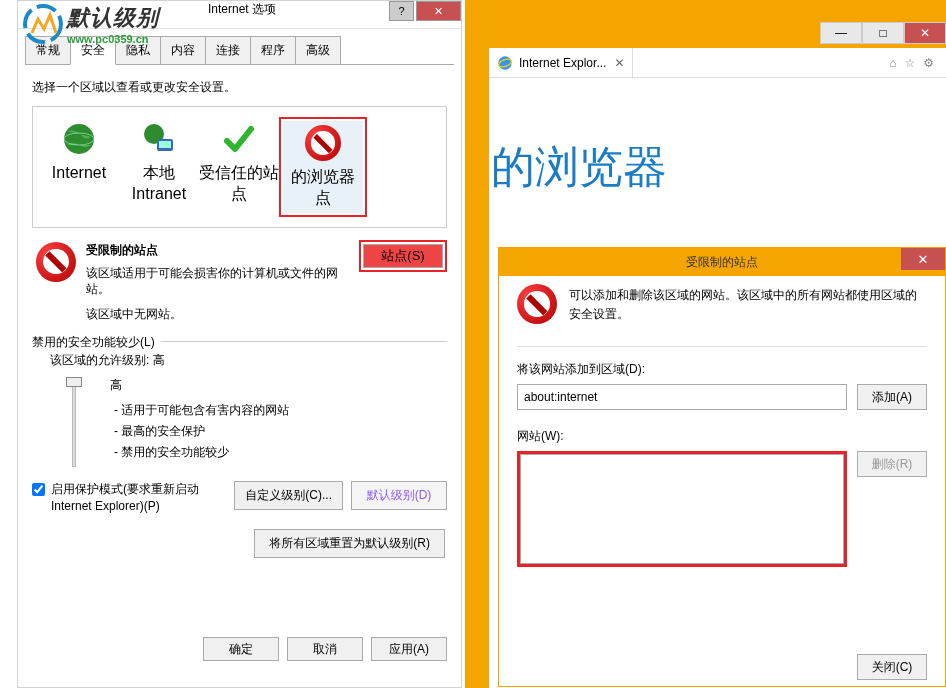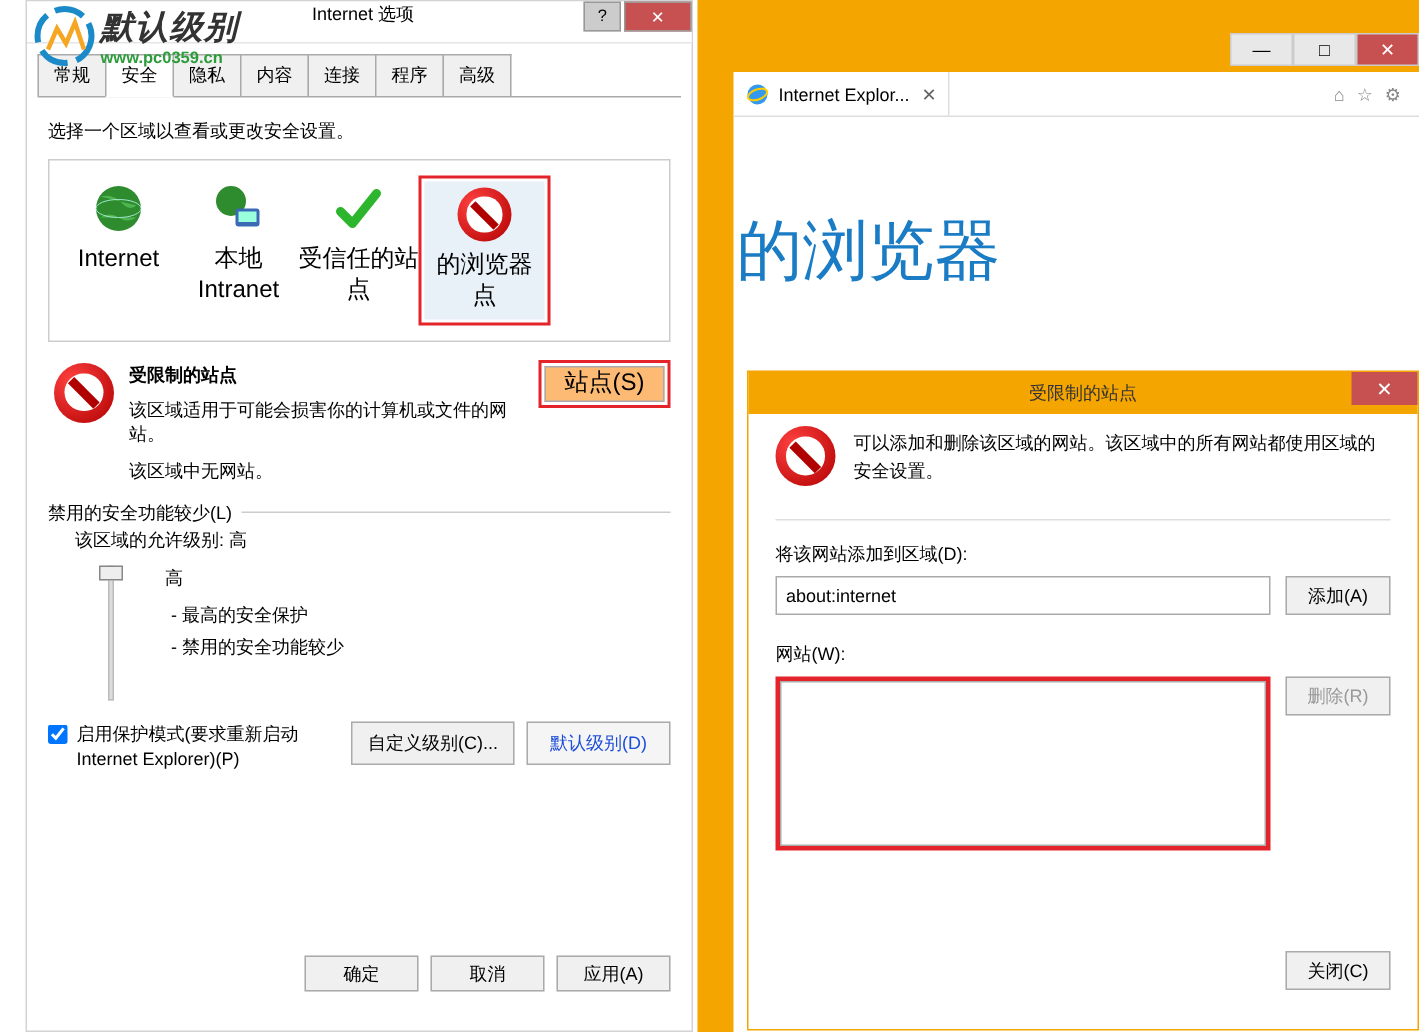--- a/index.html
+++ b/index.html
@@ -40,7 +40,7 @@
     .zone-detail-note { margin-bottom: 4px; }
     
     .sites-btn-wrap { border: 2px solid #e3242b; padding: 2px; margin-top: -2px; }
-    .sites-btn { width: 80px; height: 24px; border: 1px solid #aaa; background: #fdba74; cursor: pointer; font-size: 16px; }
+    .sites-btn { width: 80px; height: 24px; border: 1px solid #aaa; background: #ef4444; cursor: pointer; font-size: 13px; }
     
     .fieldset { border: none; border-top: 1px solid #ccc; margin-top: 14px; padding-top: 10px; position: relative; }
     .fieldset-legend { position: absolute; top: -8px; left: 0; background: #fff; padding-right: 6px; font-size: 12px; }

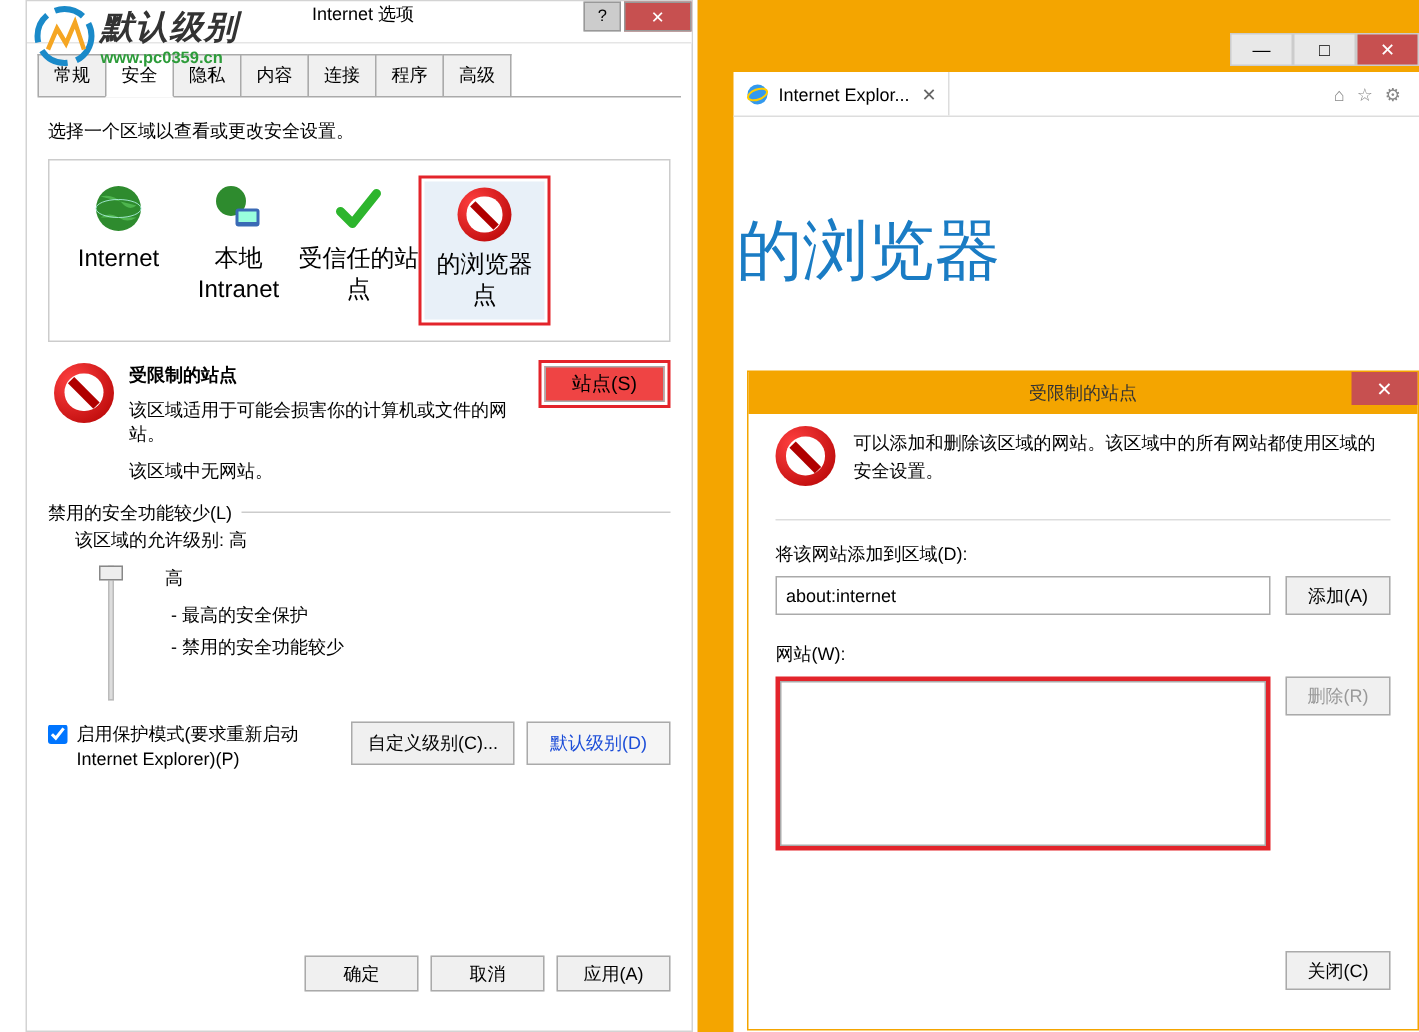--- a/index.html
+++ b/index.html
@@ -240,6 +240,7 @@
           </div>
           <div class="level-info">
             <div class="level-name">高</div>
+            <div class="level-bullet">- 适用于可能包含有害内容的网站</div>
             <div class="level-bullet">- 最高的安全保护</div>
             <div class="level-bullet">- 禁用的安全功能较少</div>
           </div>

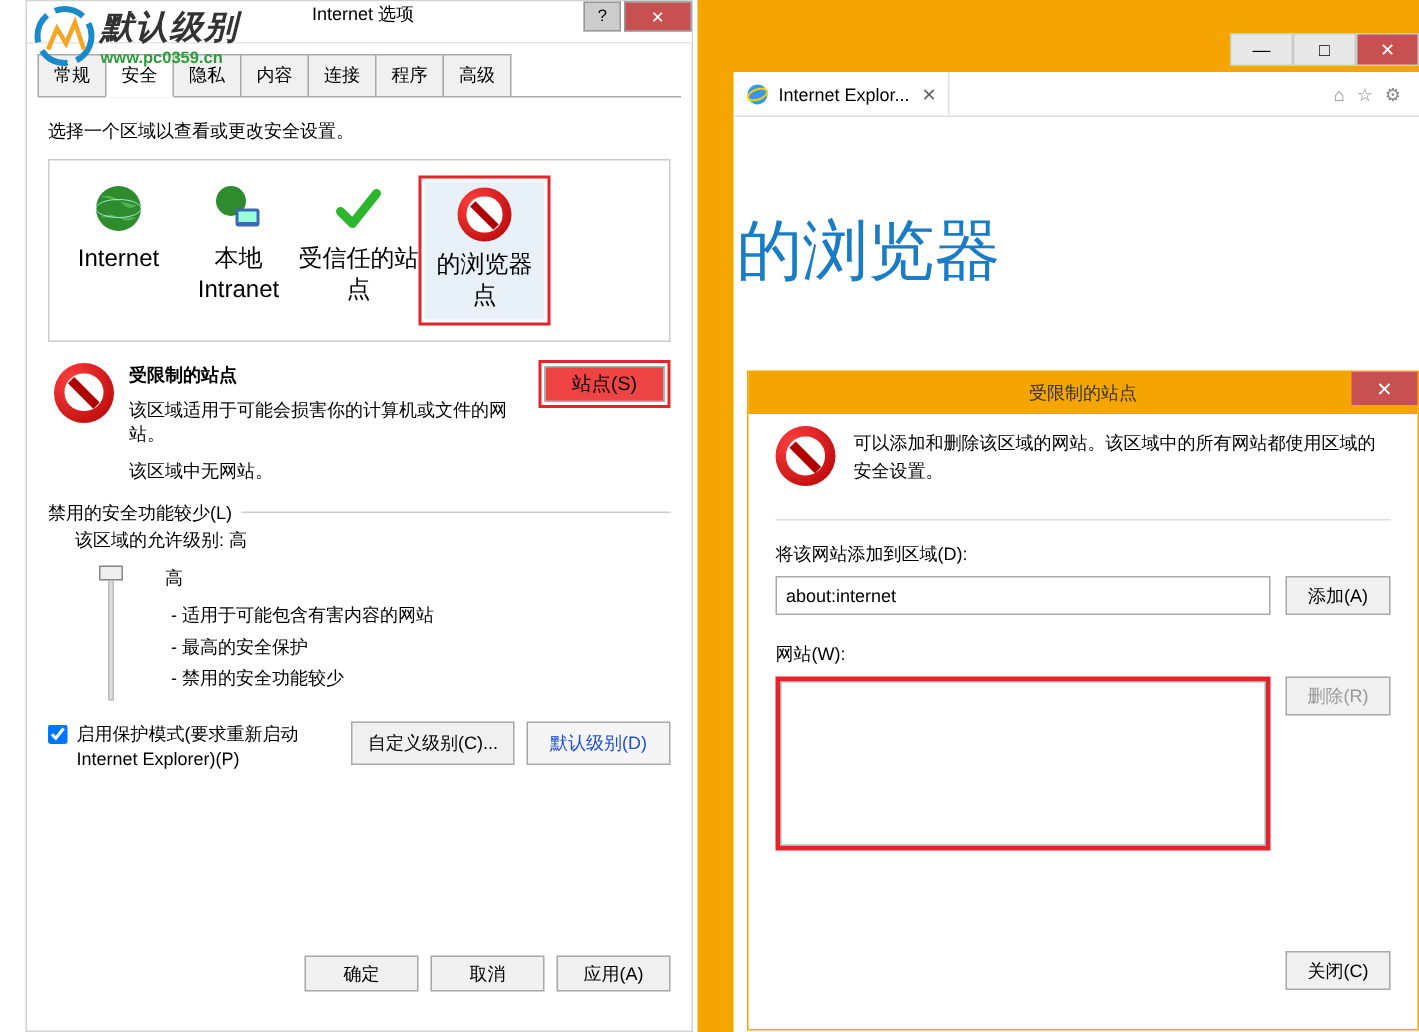--- a/index.html
+++ b/index.html
@@ -61,7 +61,7 @@
     
     .level-btns { display: flex; gap: 8px; }
     .level-btn { padding: 5px 10px; border: 1px solid #aaa; background: #f0f0f0; cursor: pointer; font-size: 12px; min-width: 96px; text-align: center; }
-    .level-btn:disabled { color: #1d4ed8; background: #f5f5f5; }
+    .level-btn:disabled { color: #8b5cf6; background: #f5f5f5; }
     
     .reset-row { text-align: right; margin-top: 14px; padding-right: 2px; }
     .reset-btn { padding: 5px 14px; border: 1px solid #aaa; background: #f0f0f0; font-size: 12px; }

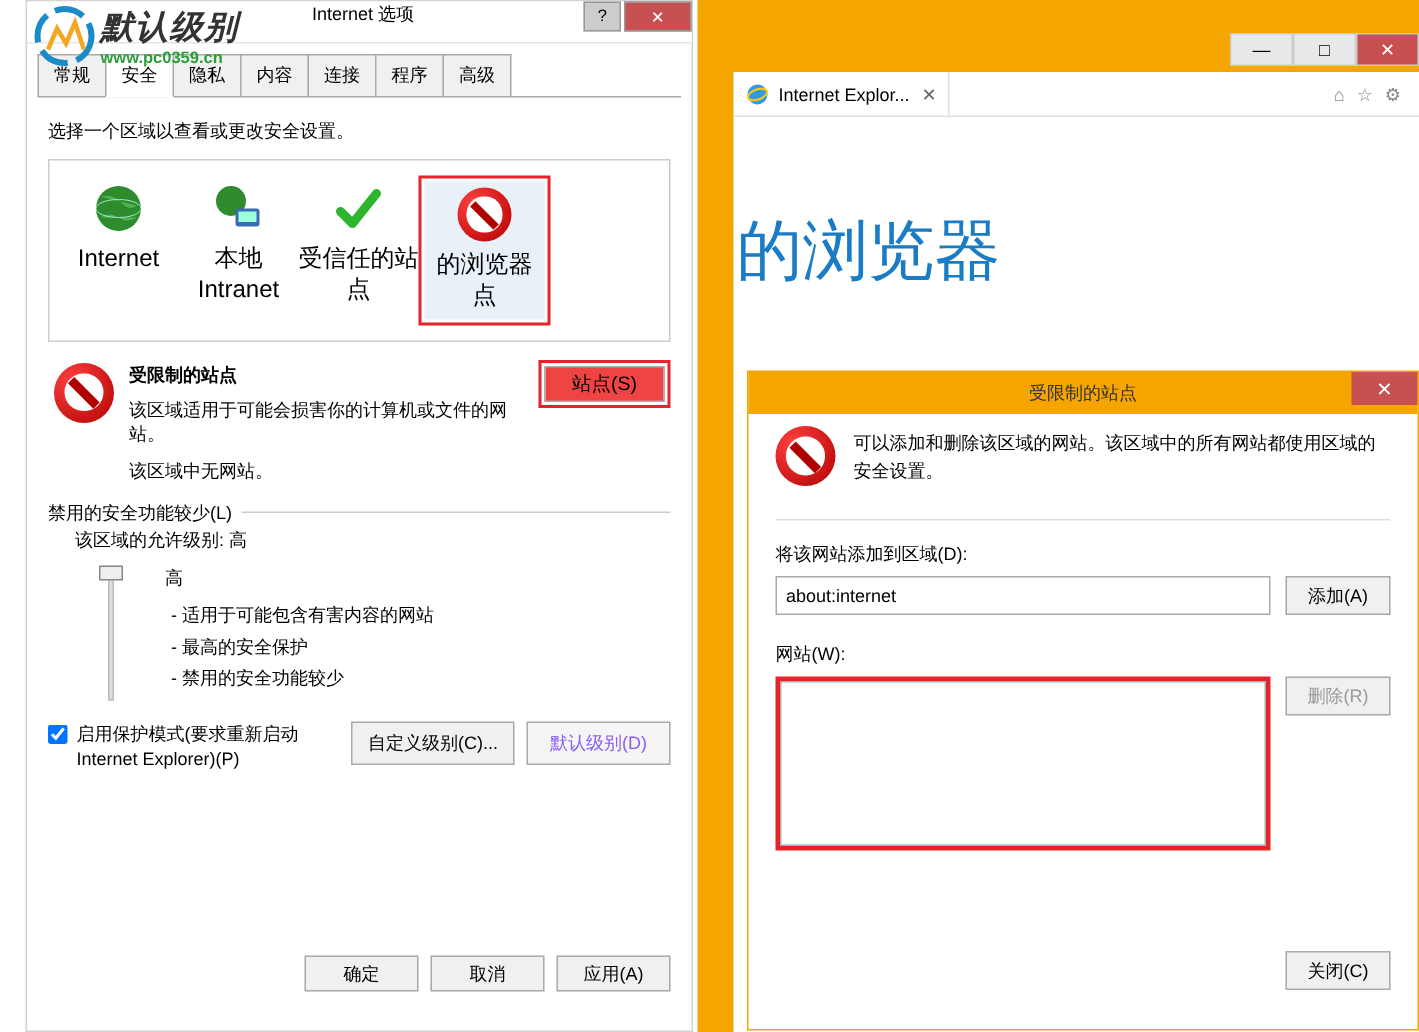--- a/index.html
+++ b/index.html
@@ -258,6 +258,9 @@
         </div>
       </div>
 
+      <div class="reset-row">
+        <button class="reset-btn">将所有区域重置为默认级别(R)</button>
+      </div>
     </div>
   </div>
 

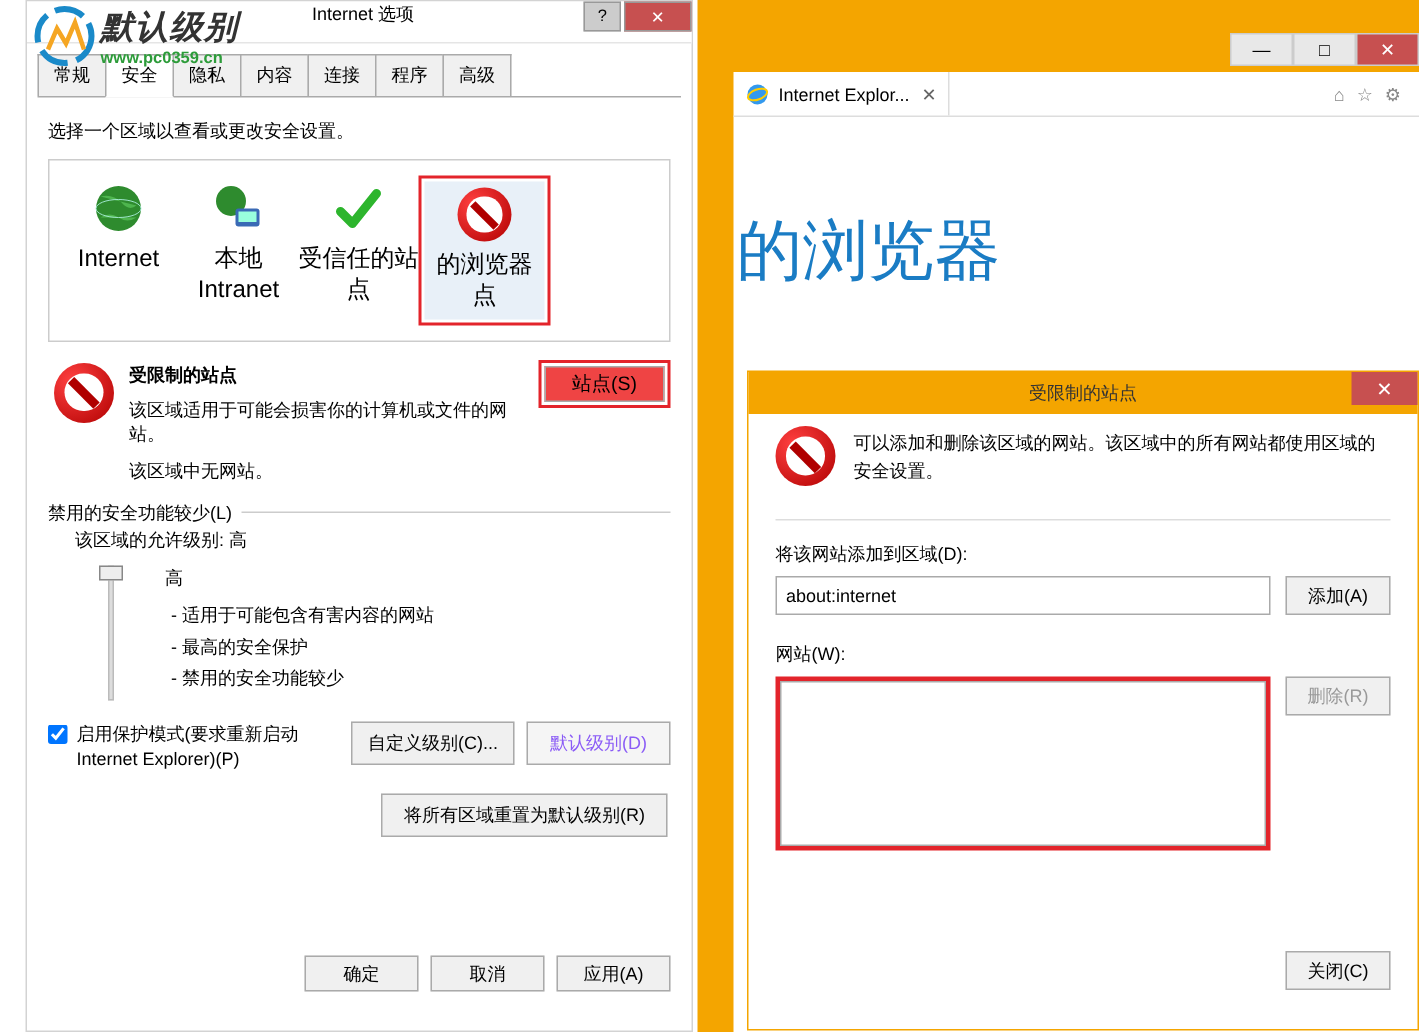--- a/index.html
+++ b/index.html
@@ -100,7 +100,7 @@
     .sub-list-wrap { border: 3px solid #e3242b; padding: 0; }
     .sub-list { width: 100%; height: 110px; border: 1px solid #aaa; background: #fff; }
     .sub-list-row { display: flex; gap: 10px; align-items: flex-start; }
-    .sub-footer { position: absolute; bottom: 26px; right: 18px; text-decoration: underline; }
+    .sub-footer { position: absolute; bottom: 6px; right: 18px; text-decoration: underline; }
     
     
     .globe-icon svg, .ie-icon-sm svg { width: 100%; height: 100%; }

